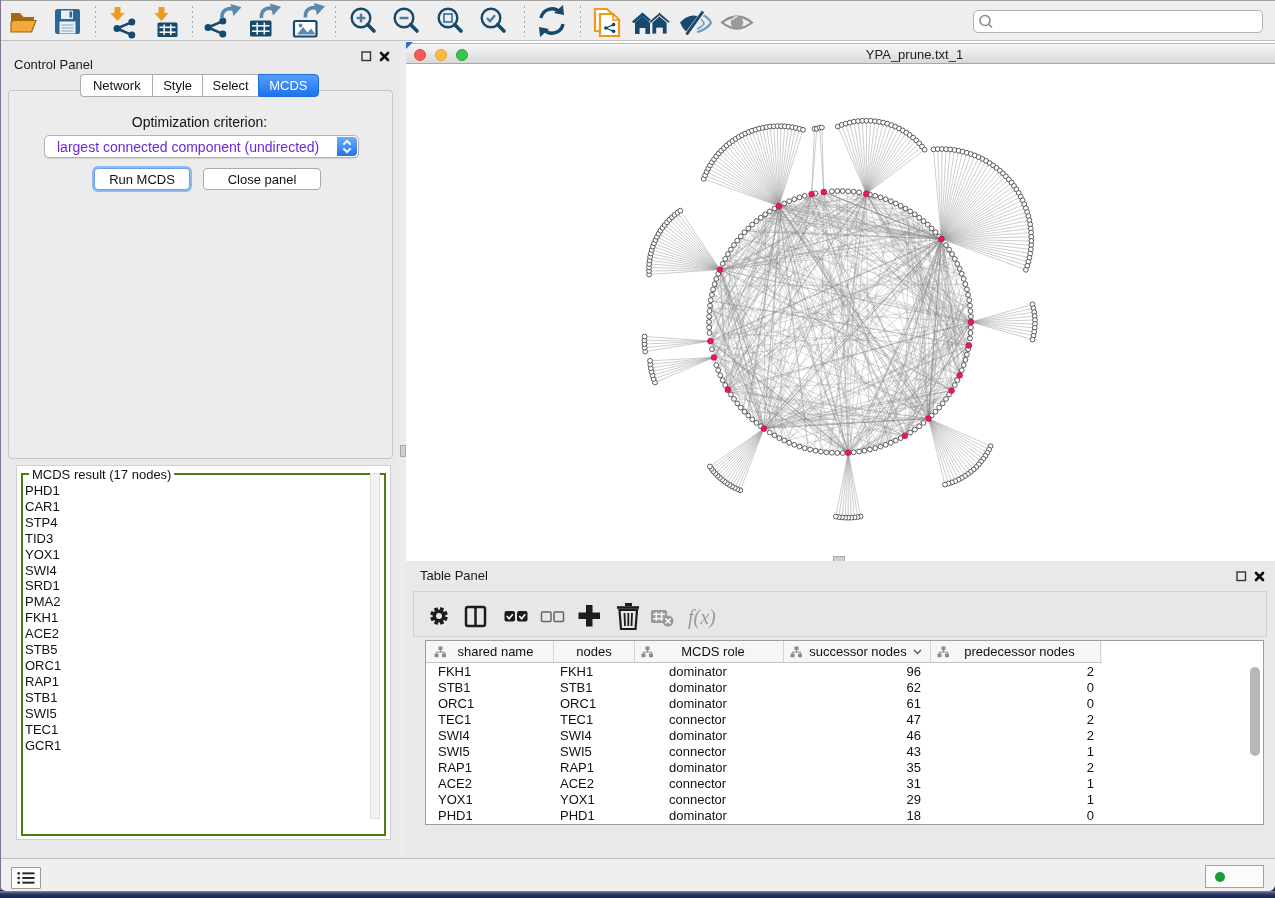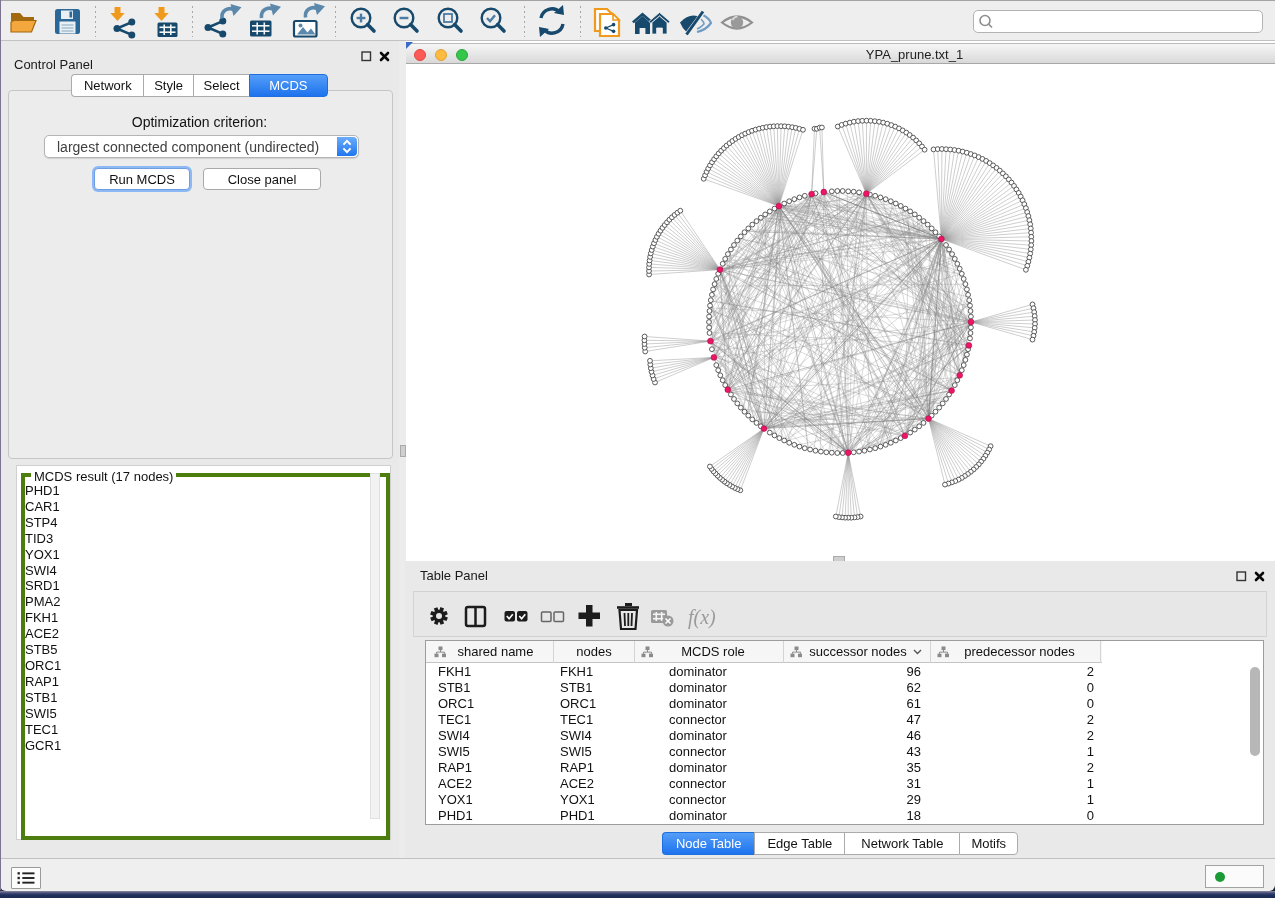--- a/index.html
+++ b/index.html
@@ -183,7 +183,7 @@
       </svg>
     </div>
   <div id="cp-content"></div>
-  <div id="cp-tabs"><span class="tab" style="padding:0 11.5px">Network</span><span class="tab" style="padding:0 10px">Style</span><span class="tab" style="padding:0 9.5px">Select</span><span class="tab sel last" style="padding:0 19px">MCDS</span></div>
+  <div id="cp-tabs"><span class="tab" style="padding:0 11.5px">Network</span><span class="tab" style="padding:0 10px">Style</span><span class="tab" style="padding:0 9.5px">Select</span><span class="tab sel last" style="padding:0 10px">MCDS</span></div>
   <div id="optlabel">Optimization criterion:</div>
   <div id="dropdown">
       <span class="txt">largest connected component (undirected)</span>

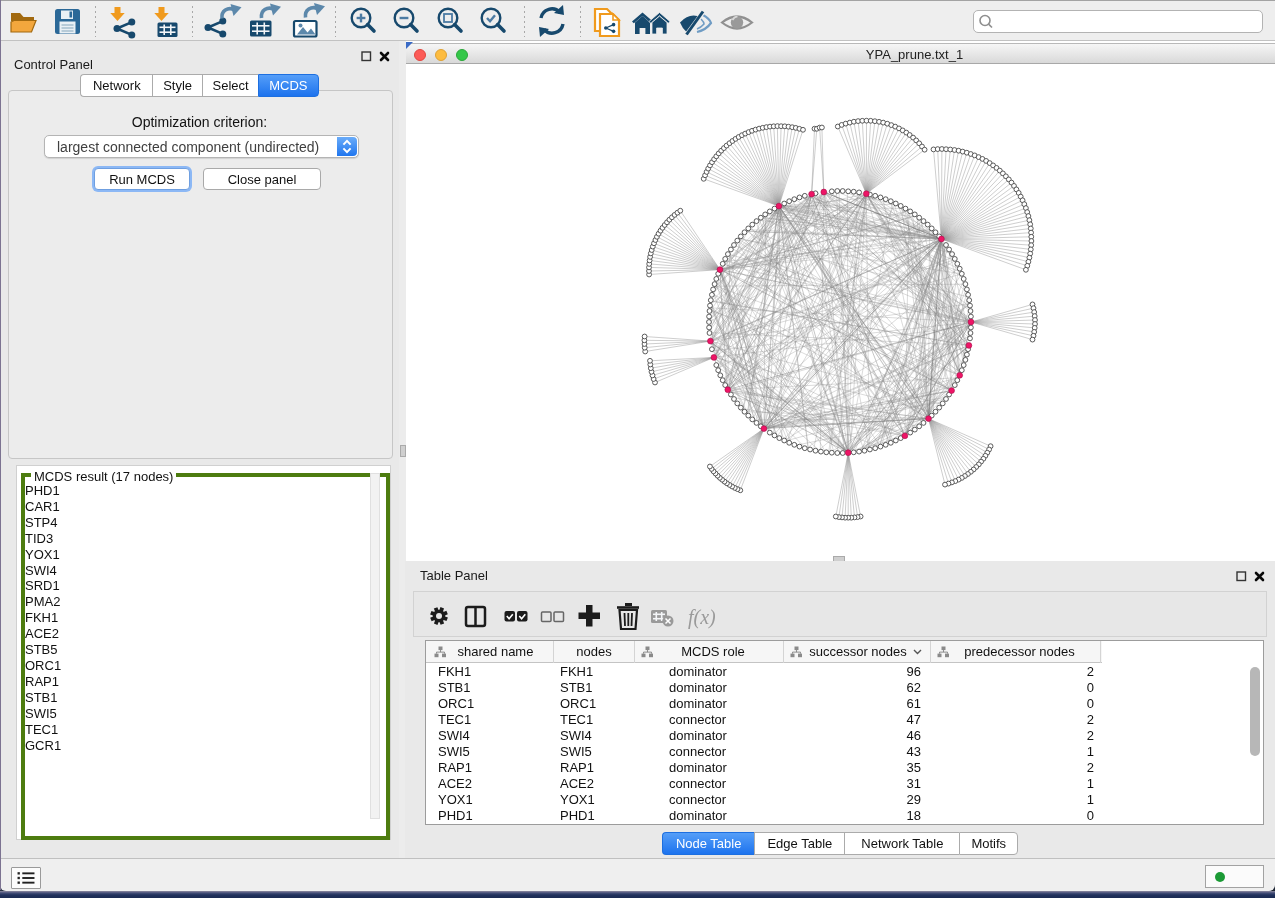--- a/index.html
+++ b/index.html
@@ -24,7 +24,7 @@
 #cp-content{position:absolute;left:8px;top:49px;width:383px;height:367px;background:#ececec;border:1px solid #c6c6c6;border-radius:4px;}
 #optlabel{position:absolute;left:0;top:73px;width:100%;text-align:center;font-size:14px;color:#111;}
 #dropdown{position:absolute;left:44px;top:94px;width:315px;height:23px;background:#fff;border:1px solid #b4b4b4;border-radius:5px;box-sizing:border-box;box-shadow:0 1px 1px rgba(0,0,0,.12);}
-#dropdown .txt{position:absolute;left:12px;top:2.5px;font-size:14px;color:#404040;}
+#dropdown .txt{position:absolute;left:12px;top:2.5px;font-size:14px;color:#6d28d9;}
 #dd-step{position:absolute;right:1px;top:1px;width:20px;height:19px;border-radius:0 4px 4px 0;background:linear-gradient(#6aacf9,#2076ef);}
 .mbtn{position:absolute;height:22px;background:#ffffff;border:1px solid #a9a9a9;border-radius:4px;font-size:13px;color:#111;text-align:center;line-height:22px;box-sizing:border-box;}
 #runbtn{left:94px;top:127px;width:96px;box-shadow:0 0 0 2px #8cb8f5;border-color:#6f9fe0;}

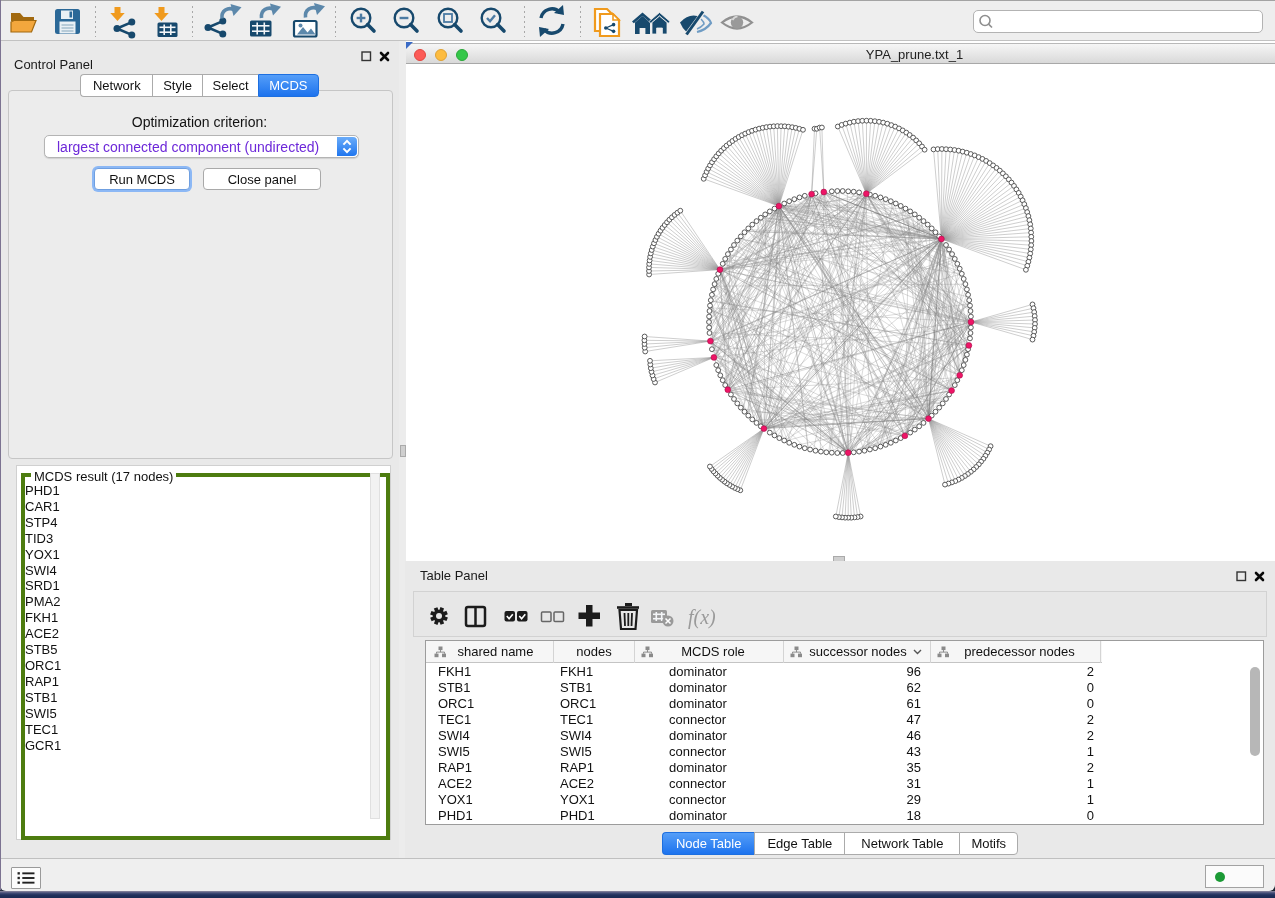--- a/index.html
+++ b/index.html
@@ -30,7 +30,7 @@
 #runbtn{left:94px;top:127px;width:96px;box-shadow:0 0 0 2px #8cb8f5;border-color:#6f9fe0;}
 #closebtn{left:203px;top:127px;width:118px;text-align:center;}
 #resultpanel{position:absolute;left:16px;top:424px;width:373px;height:373px;background:#ffffff;border:1px solid #d0d0d0;}
-#fieldset{position:absolute;left:4px;top:7px;width:361px;height:359px;border:4px solid #4d7c0f;}
+#fieldset{position:absolute;left:4px;top:7px;width:361px;height:359px;border:2px solid #4d7c0f;}
 #fieldlabel{position:absolute;left:6px;top:-8px;background:#ffffff;padding:0 3px;font-size:13px;color:#111;}
 #genelist{position:absolute;left:8px;top:17px;font-size:13px;color:#111;line-height:15.9px;}
 #listsb{position:absolute;right:10px;top:7px;width:8px;height:344px;background:#f2f2f2;border:1px solid #e0e0e0;}

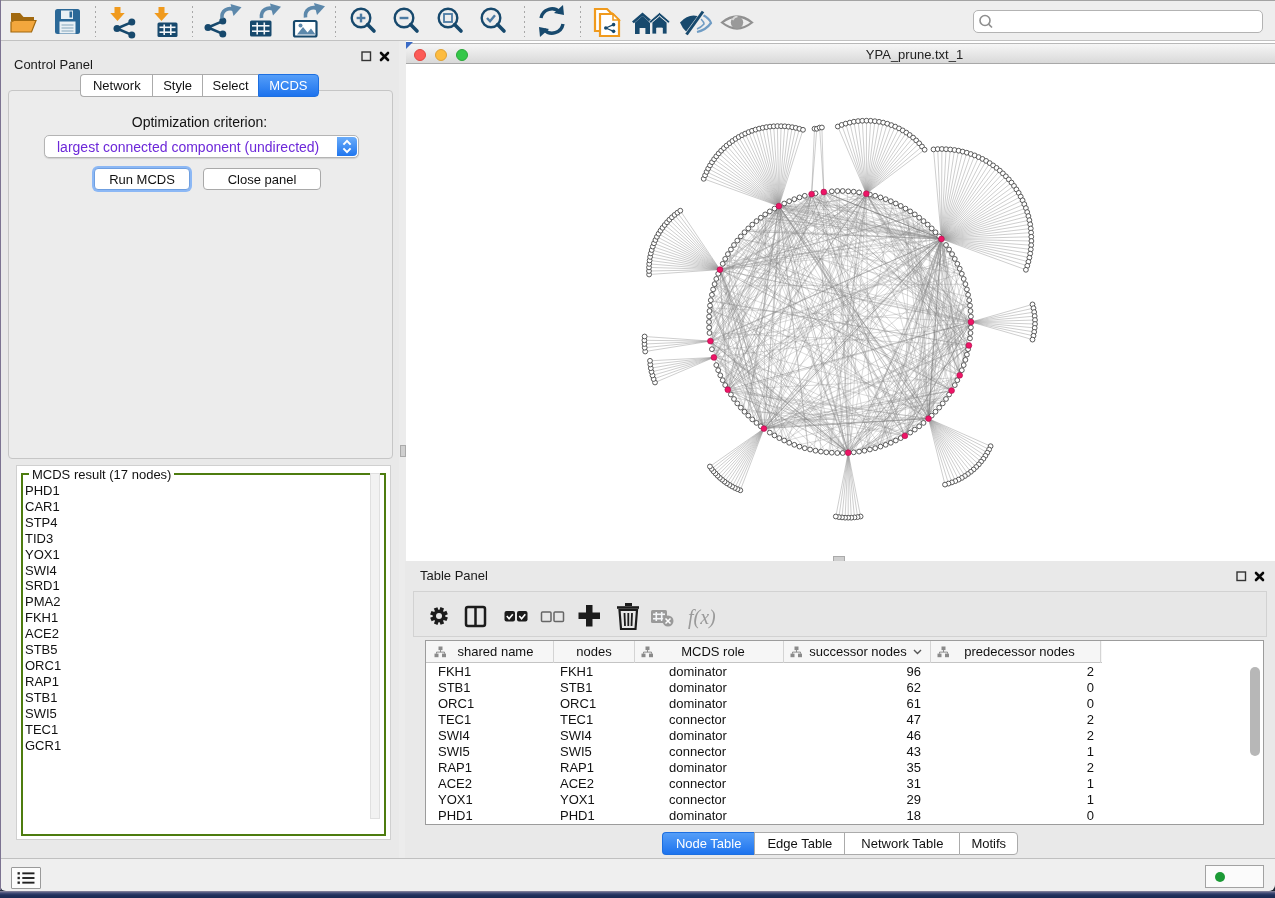--- a/index.html
+++ b/index.html
@@ -1324,7 +1324,6 @@
       </div>
     <div id="tsb"></div>
   </div>
-  <div id="tp-tabs"><span class="tab sel" style="border-radius:4px 0 0 4px;padding:0 13px">Node Table</span><span class="tab" style="padding:0 12px">Edge Table</span><span class="tab" style="padding:0 16px">Network Table</span><span class="tab last" style="padding:0 11px">Motifs</span></div>
 </div>
 
 <div id="statusbar" class="abs">

